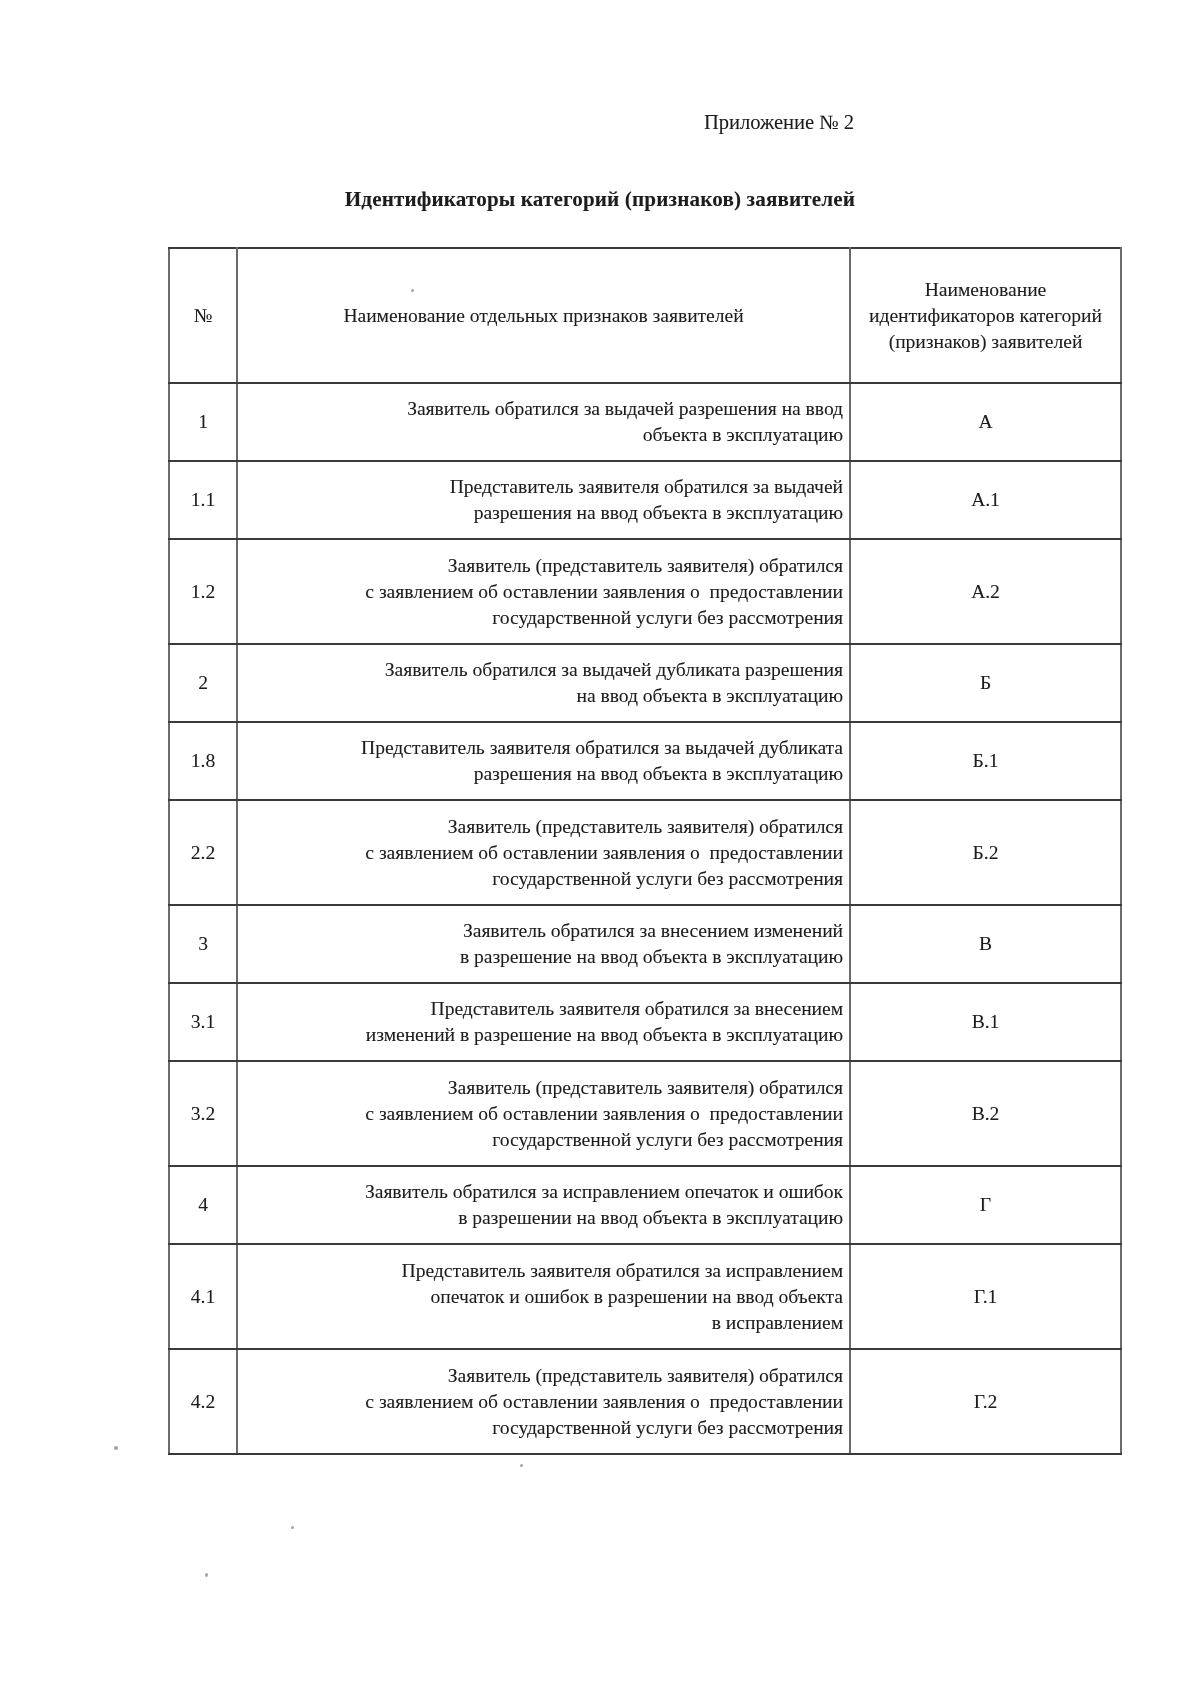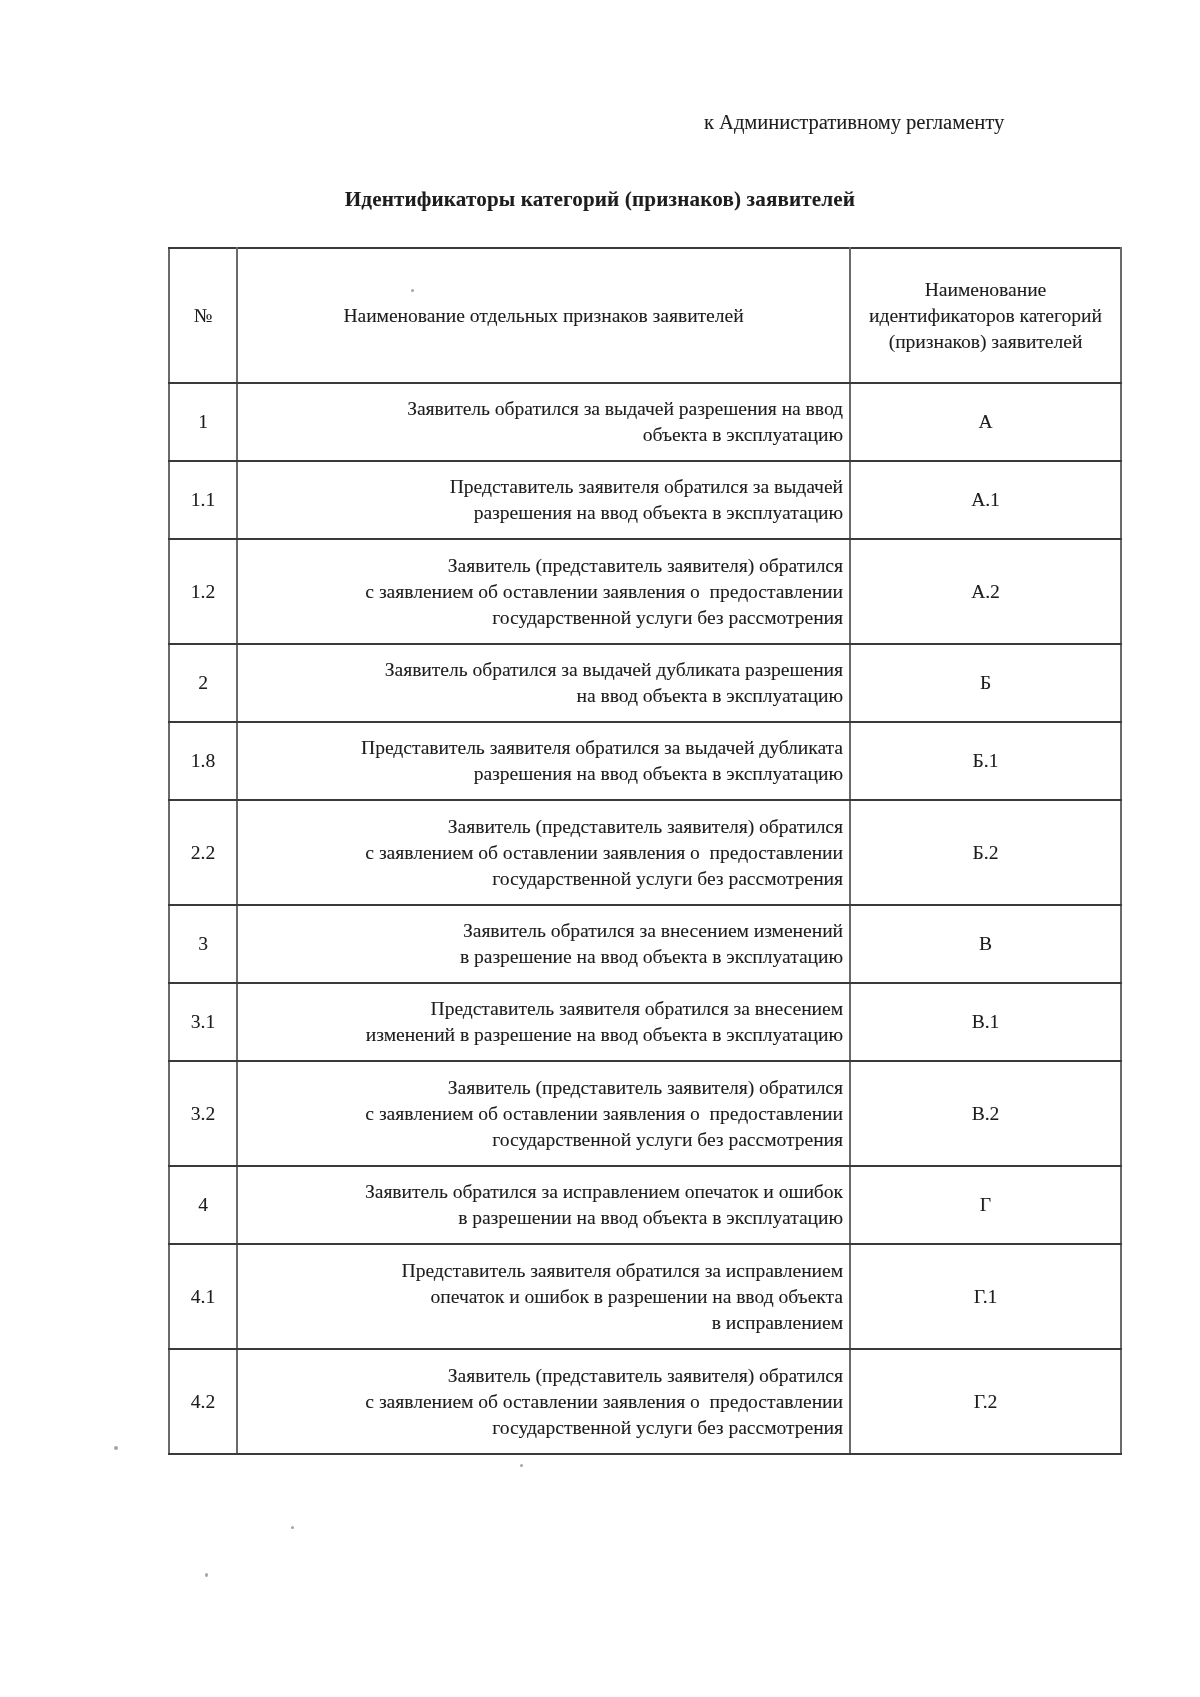--- a/index.html
+++ b/index.html
@@ -78,6 +78,7 @@
 <div class="page">
 
   <div class="appendix scan-text">
+    <div>Приложение № 2</div>
     <div>к Административному регламенту</div>
   </div>
 

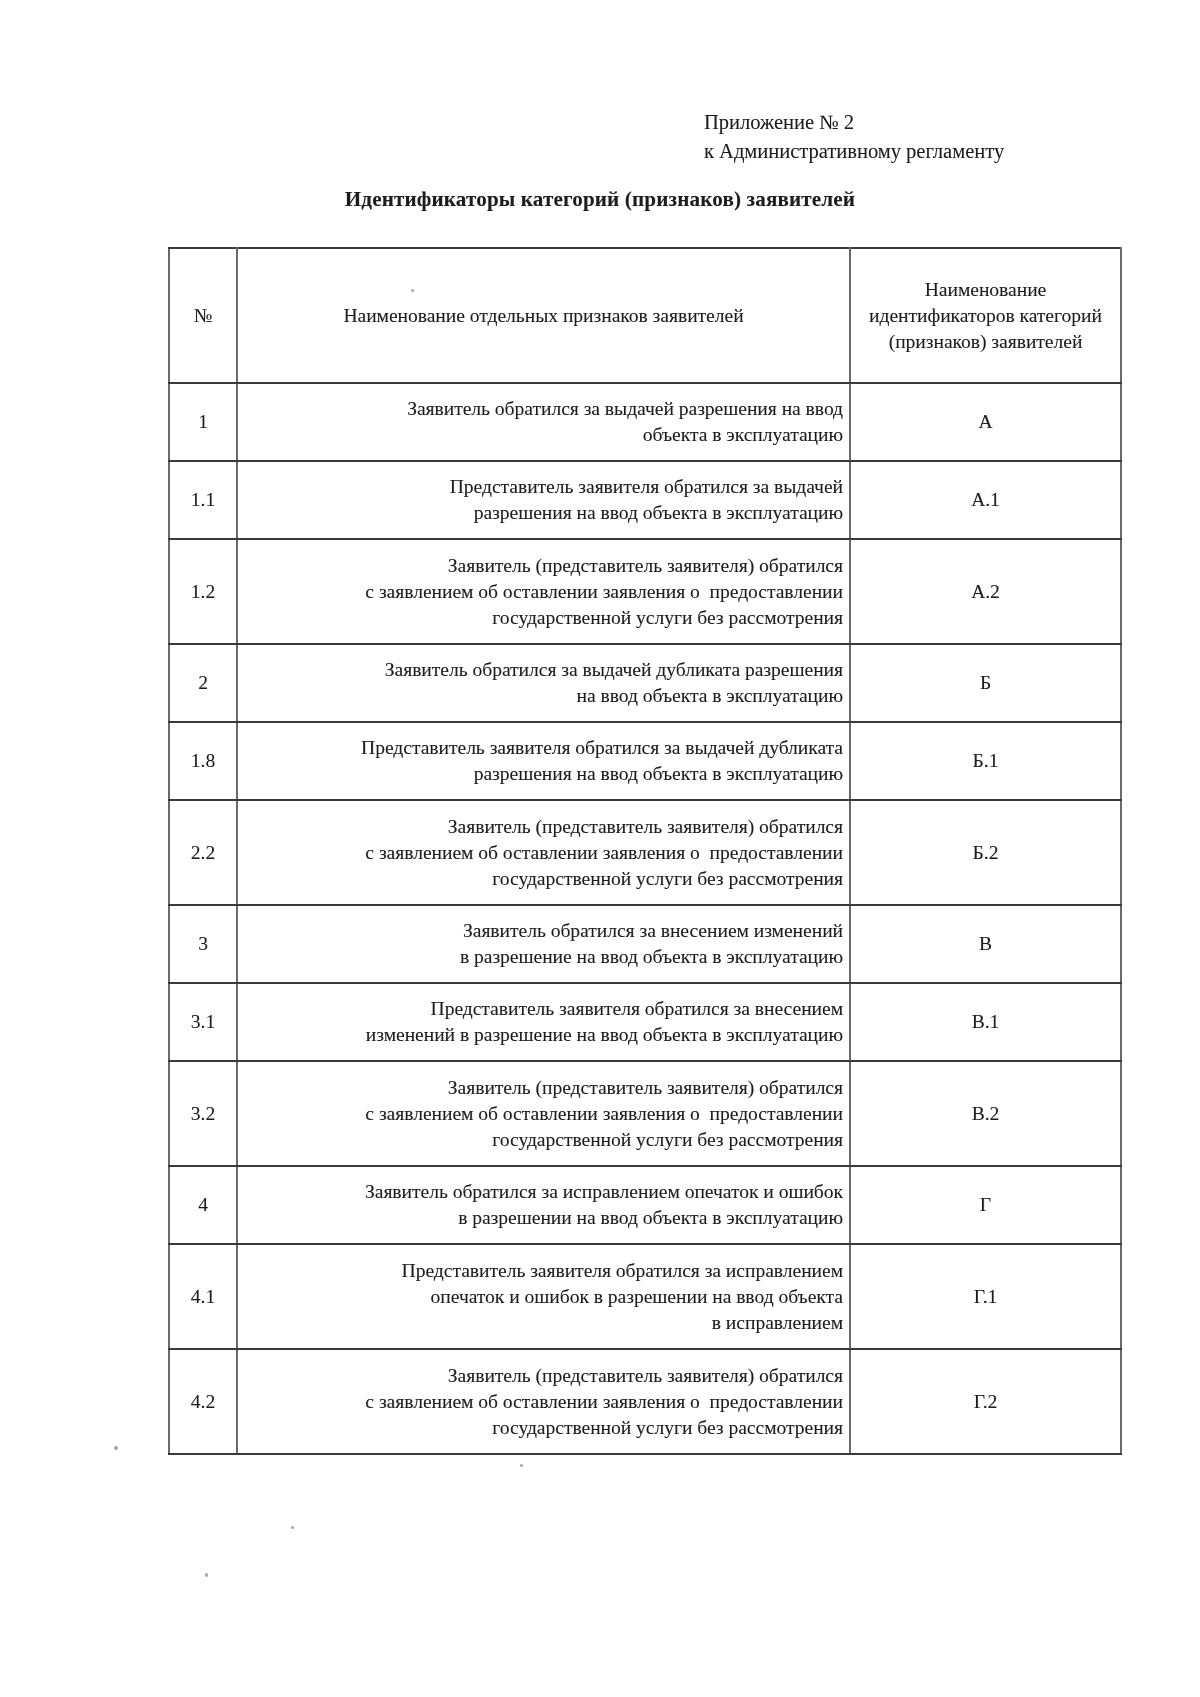--- a/index.html
+++ b/index.html
@@ -79,7 +79,6 @@
 
   <div class="appendix scan-text">
     <div>Приложение № 2</div>
-    <div>к Административному регламенту</div>
   </div>
 
   <h1 class="doc-title scan-text">Идентификаторы категорий (признаков) заявителей</h1>

